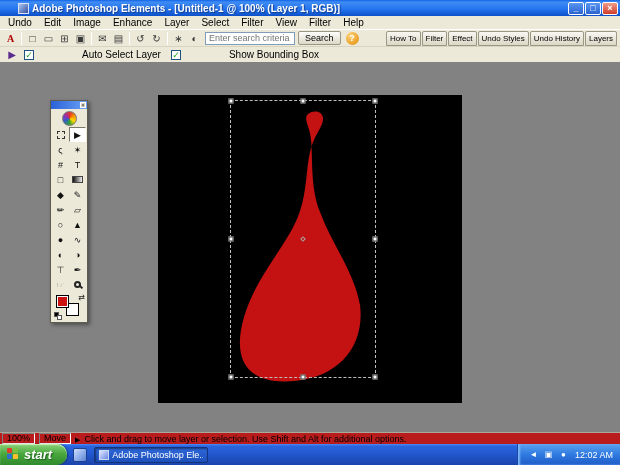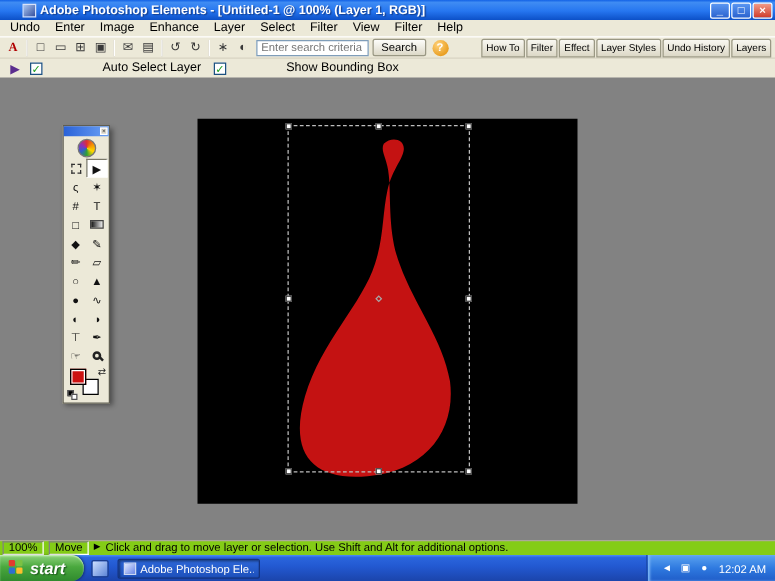--- a/index.html
+++ b/index.html
@@ -126,7 +126,7 @@
 
 <div class="menubar">
   <span class="menu-item">Undo</span>
-  <span class="menu-item">Enter</span>
+  <span class="menu-item">Edit</span>
   <span class="menu-item">Image</span>
   <span class="menu-item">Enhance</span>
   <span class="menu-item">Layer</span>

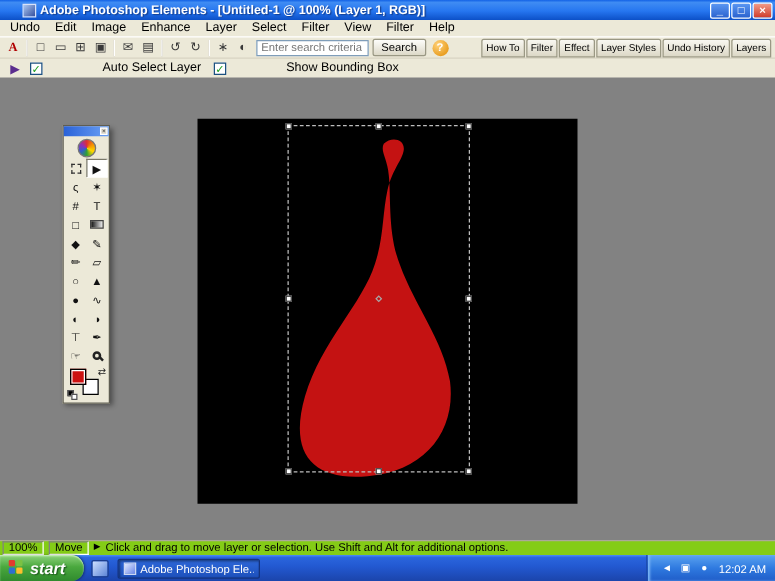--- a/index.html
+++ b/index.html
@@ -160,7 +160,7 @@
     <span class="palette-tab">How To</span>
     <span class="palette-tab">Filter</span>
     <span class="palette-tab">Effect</span>
-    <span class="palette-tab">Layer Styles</span>
+    <span class="palette-tab">Undo Styles</span>
     <span class="palette-tab">Undo History</span>
     <span class="palette-tab">Layers</span>
   </span>

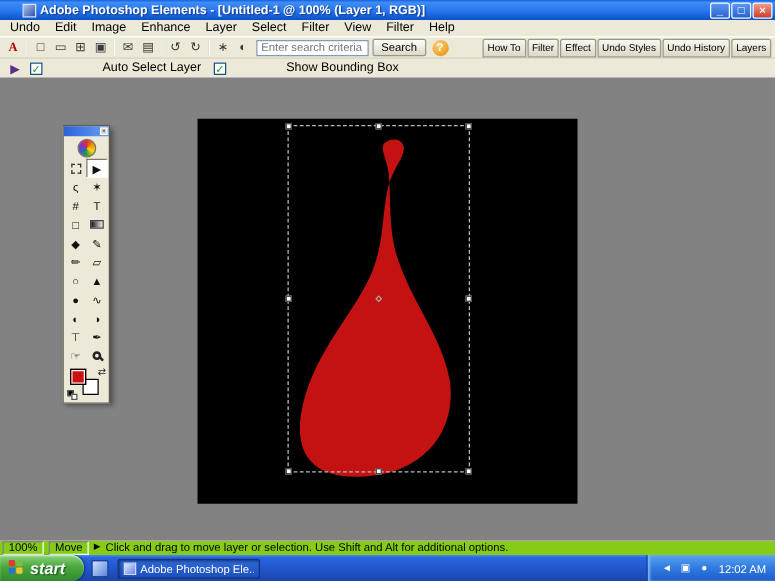--- a/index.html
+++ b/index.html
@@ -81,7 +81,7 @@
   .mini-default .mw { position:absolute; right:0; bottom:0; width:5px; height:5px; background:#fff; border:1px solid #555; }
   .swap { position:absolute; right:2px; top:2px; font-size:8px; line-height:8px; color:#222; }
   
-  .statusbar { height:12px; background:#84cc16; display:flex; align-items:flex-start; font-size:9px; gap:4px;
+  .statusbar { height:12px; background:#b91c1c; display:flex; align-items:flex-end; font-size:9px; gap:4px;
     padding-left:2px; border-top:1px solid #aca899; }
   .sunken { height:11px; line-height:9px; padding:0 4px; border:1px solid; border-color:#808080 #fff #fff #808080; }
   .hint-arrow { font-size:7px; }

